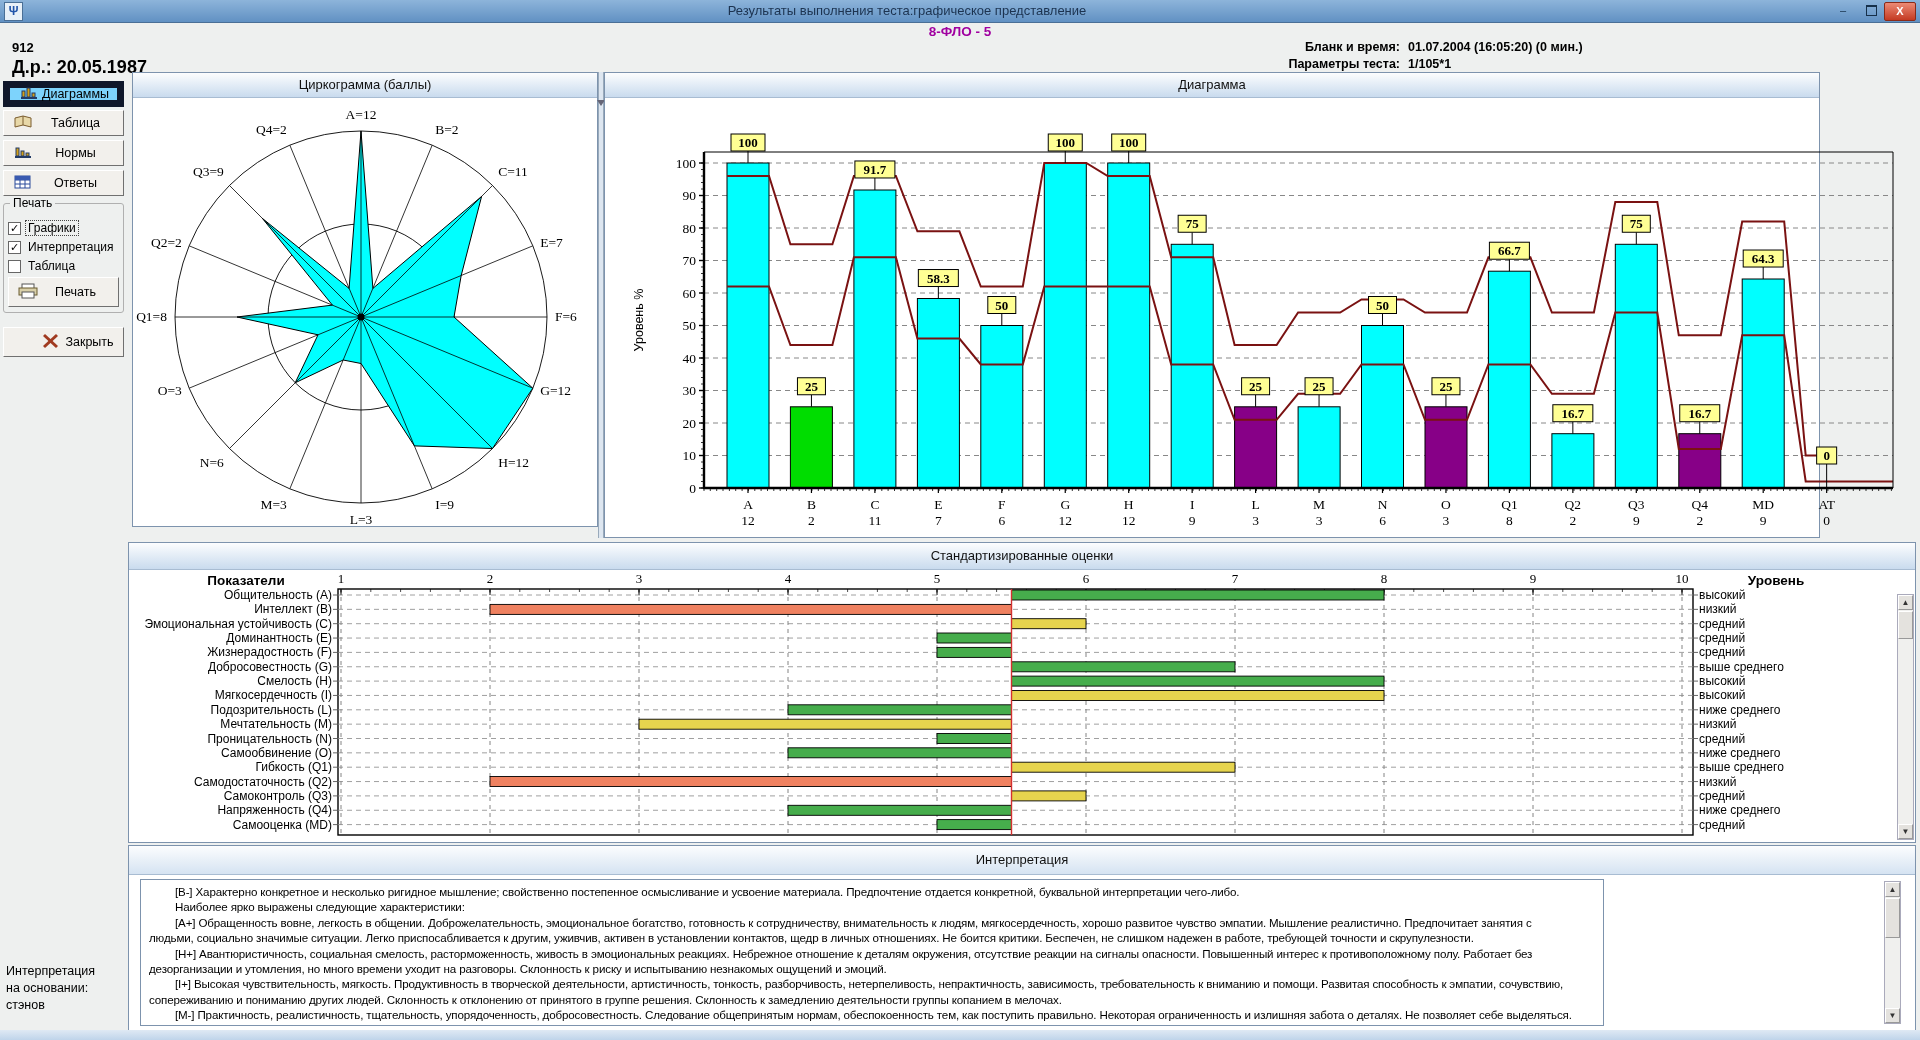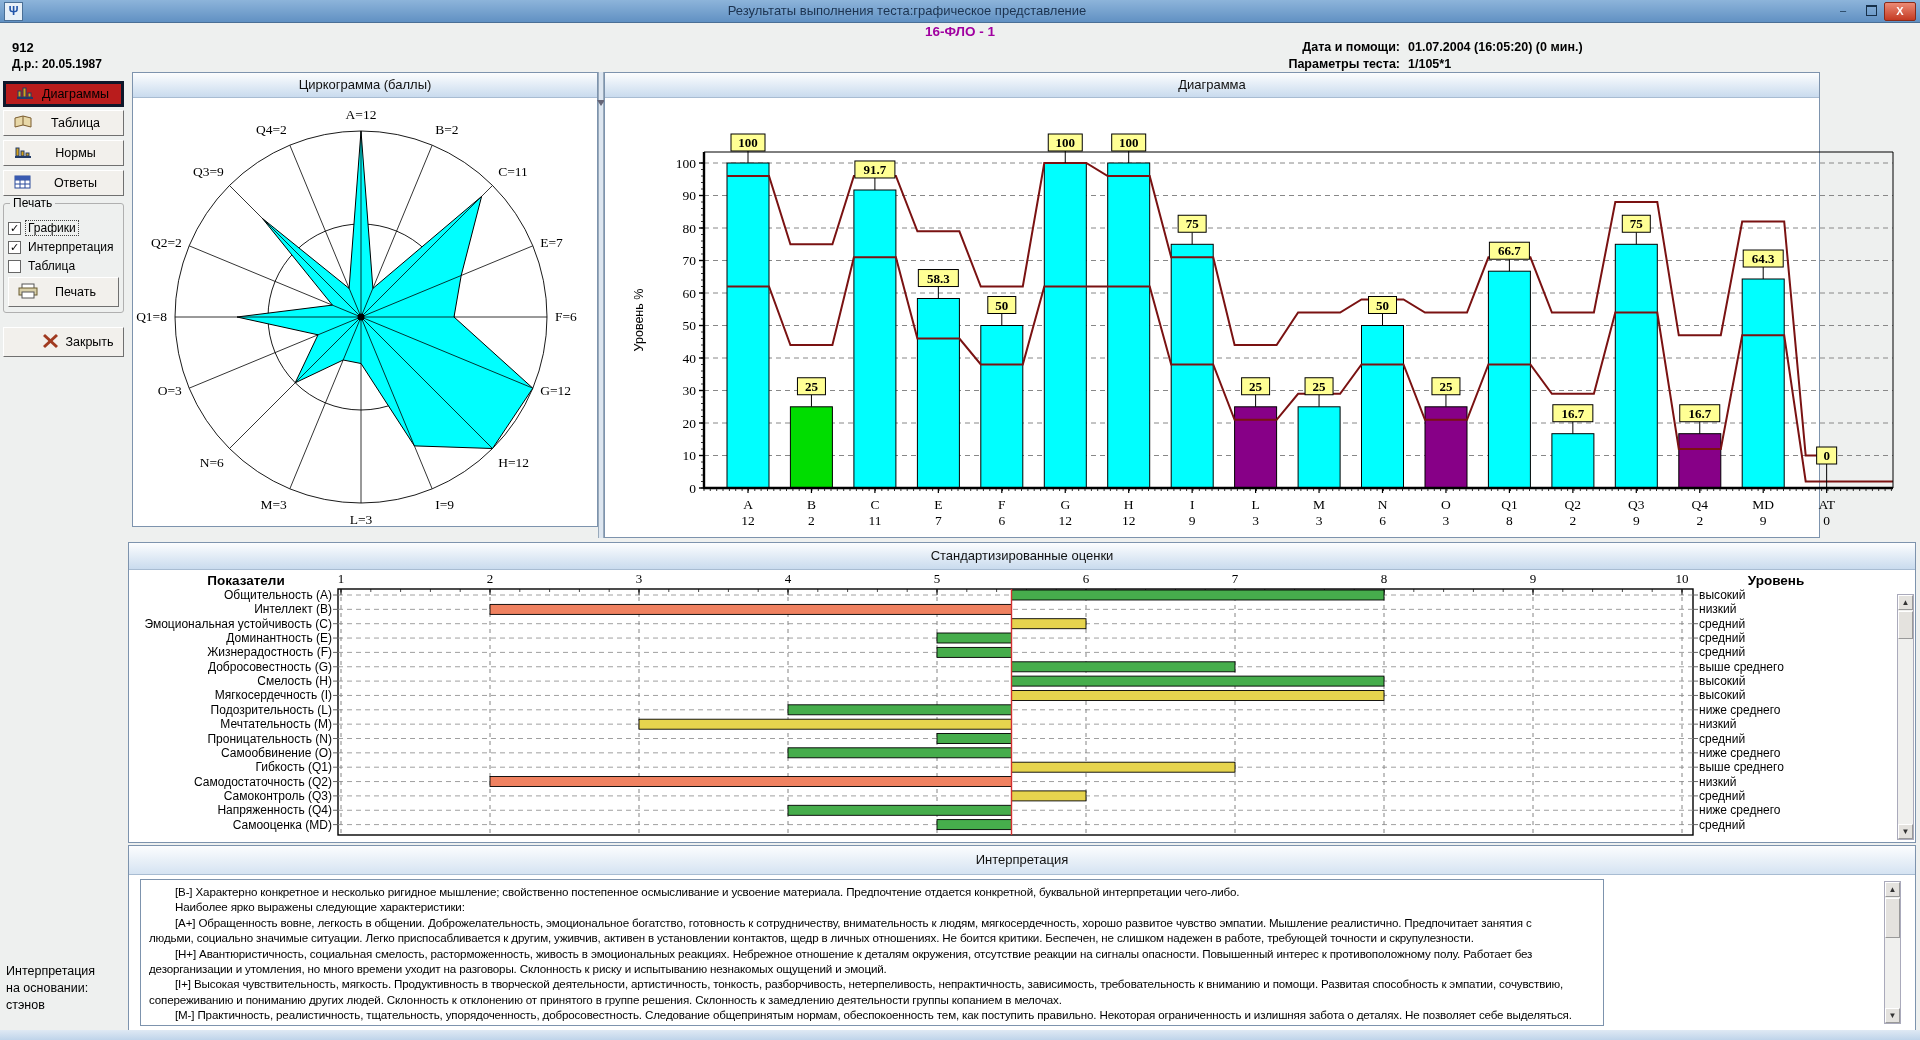--- a/index.html
+++ b/index.html
@@ -85,7 +85,7 @@
     <div class="wbtn close">X</div>
   </div>
 
-  <div class="subtitle">16-ФЛО - 1</div>
+  <div class="subtitle">8-ФЛО - 5</div>
   <div class="pid">912</div>
   <div class="pbirth">Д.р.: 20.05.1987</div>
   <div class="inforow lbl-right" style="left:1200px;top:40px;width:200px;">Дата и помощи:</div>

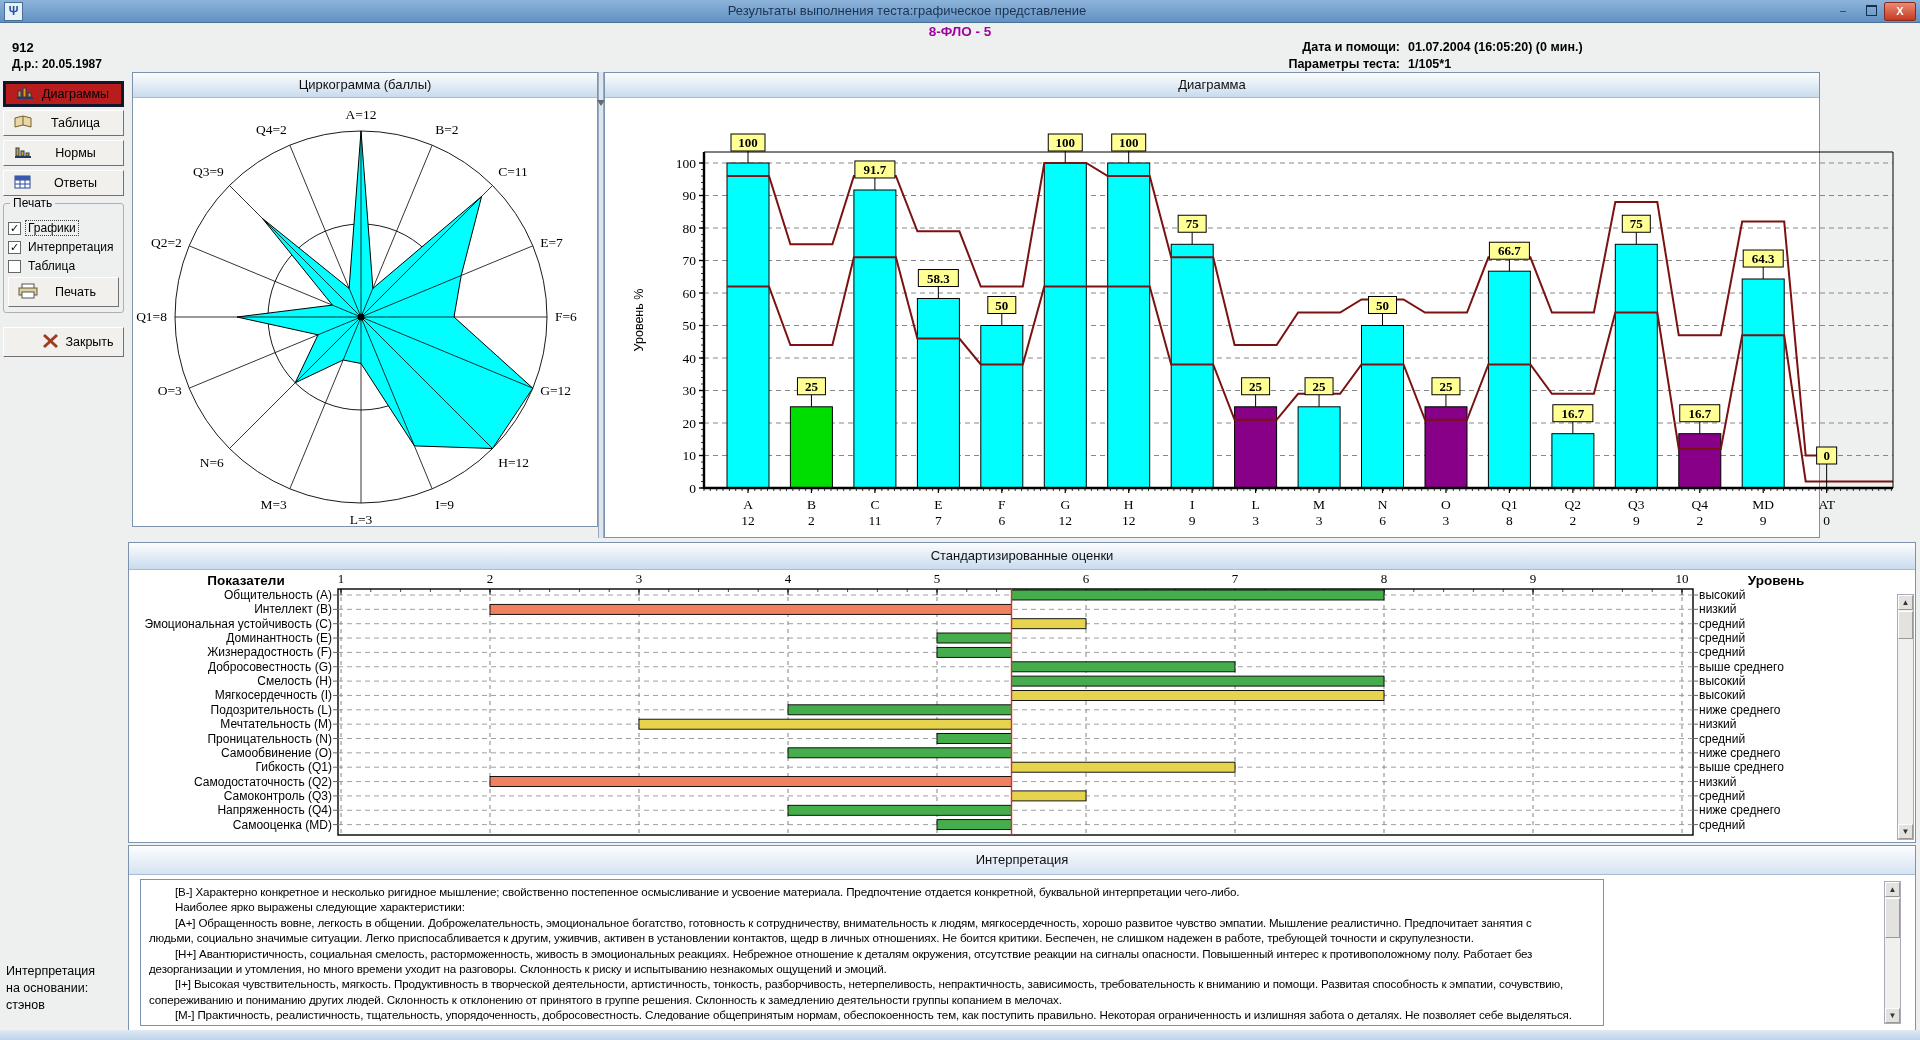--- a/index.html
+++ b/index.html
@@ -88,7 +88,7 @@
   <div class="subtitle">8-ФЛО - 5</div>
   <div class="pid">912</div>
   <div class="pbirth">Д.р.: 20.05.1987</div>
-  <div class="inforow lbl-right" style="left:1200px;top:40px;width:200px;">Дата и помощи:</div>
+  <div class="inforow lbl-right" style="left:1200px;top:40px;width:200px;">Бланк и время:</div>
   <div class="inforow" style="left:1408px;top:40px;">01.07.2004 (16:05:20) (0 мин.)</div>
   <div class="inforow lbl-right" style="left:1200px;top:57px;width:200px;">Параметры теста:</div>
   <div class="inforow" style="left:1408px;top:57px;">1/105*1</div>

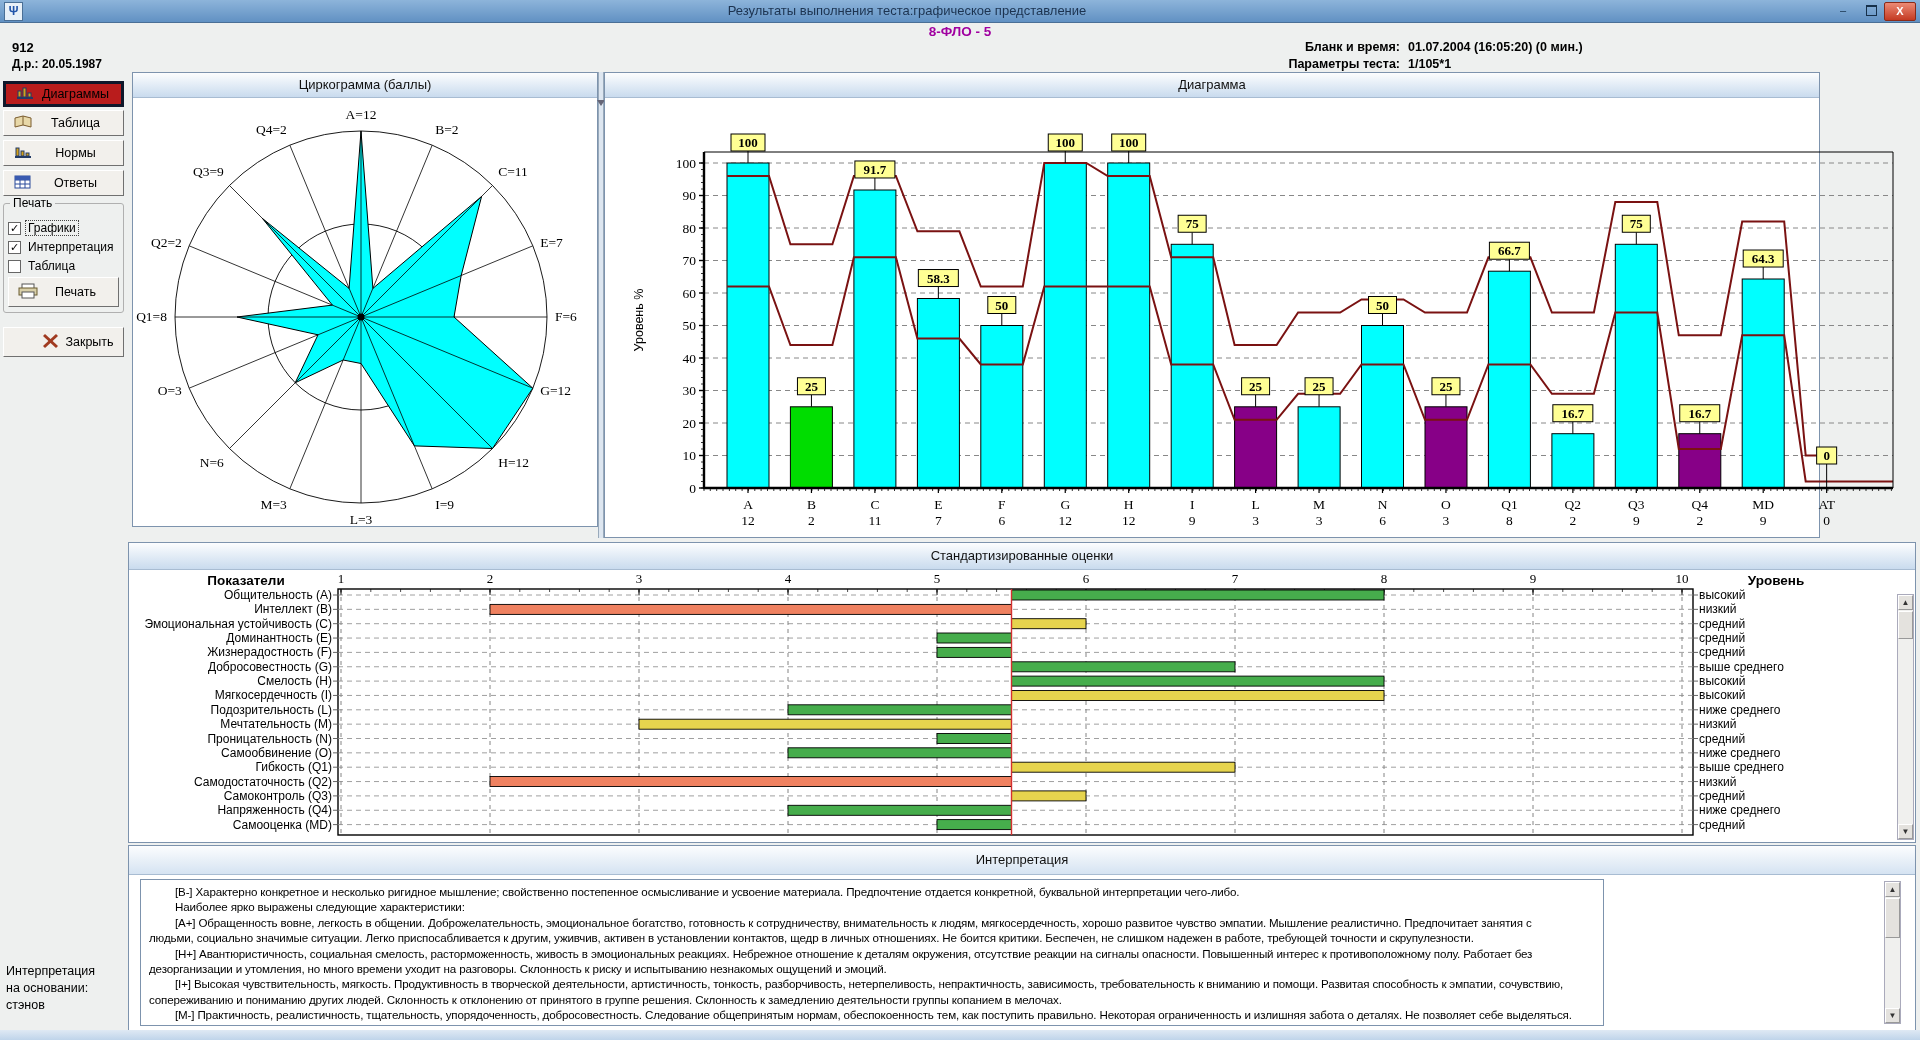--- a/index.html
+++ b/index.html
@@ -23,7 +23,7 @@
   .subtitle{position:absolute;left:0;top:24px;width:1920px;text-align:center;
     font-size:13.5px;font-weight:bold;color:#a000a0;}
   .pid{position:absolute;left:12px;top:40px;font-size:13px;font-weight:bold;}
-  .pbirth{position:absolute;left:12px;top:57px;font-size:12px;font-weight:bold;}
+  .pbirth{position:absolute;left:12px;top:57px;font-size:18px;font-weight:bold;}
   .inforow{position:absolute;font-size:12.5px;font-weight:bold;white-space:nowrap;}
   .lbl-right{position:absolute;text-align:right;}
   

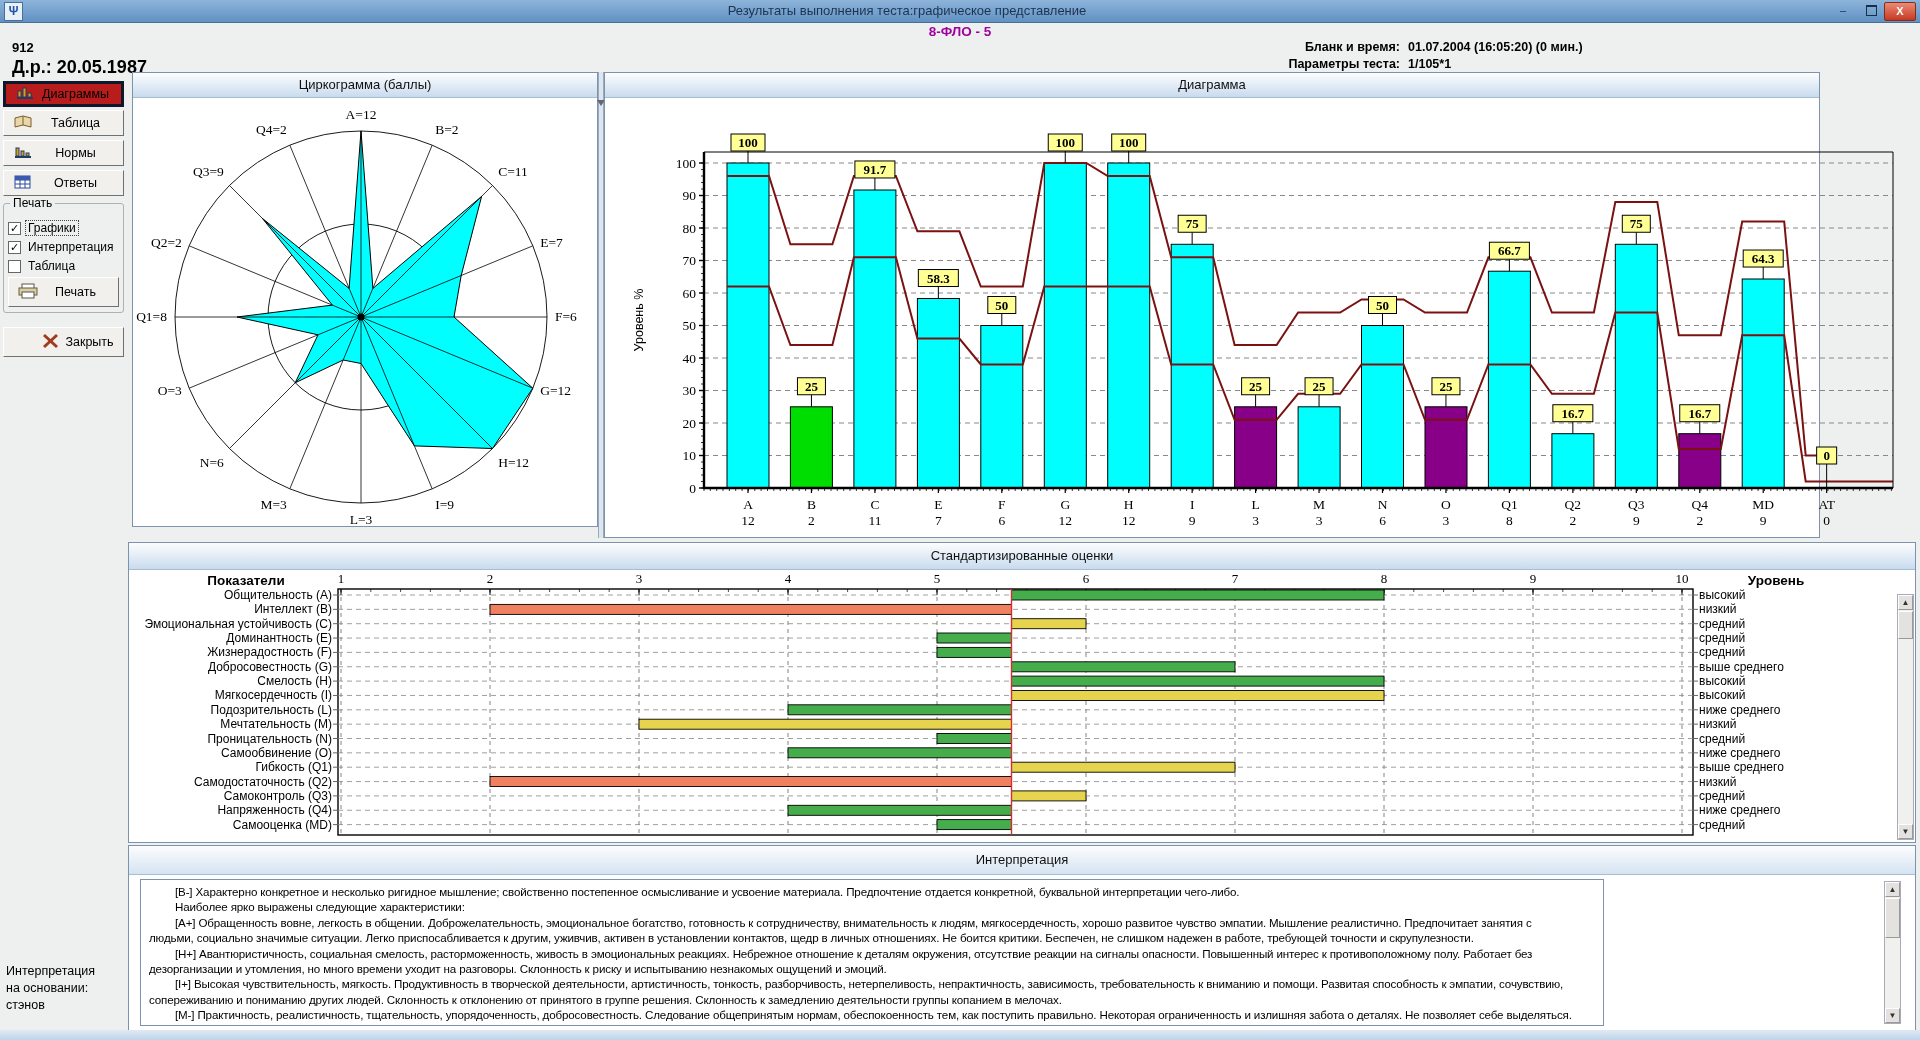--- a/index.html
+++ b/index.html
@@ -33,7 +33,7 @@
     font-size:12.5px;display:flex;align-items:center;box-sizing:border-box;}
   .btn3d .ic{width:22px;margin-left:8px;text-align:center;flex:0 0 auto;}
   .btn3d .cap{flex:1;text-align:center;margin-right:6px;}
-  .btn3d.active{background:#b91c1c;border:3px solid #0f172a;}
+  .btn3d.active{background:#7dd3fc;border:7px solid #0f172a;}
   .groupbox{position:absolute;left:3px;top:203px;width:121px;height:110px;
     border:1px solid #b0b0b0;border-radius:3px;box-sizing:border-box;}
   .groupbox .legend{position:absolute;top:-8px;left:6px;background:#eef0ef;

